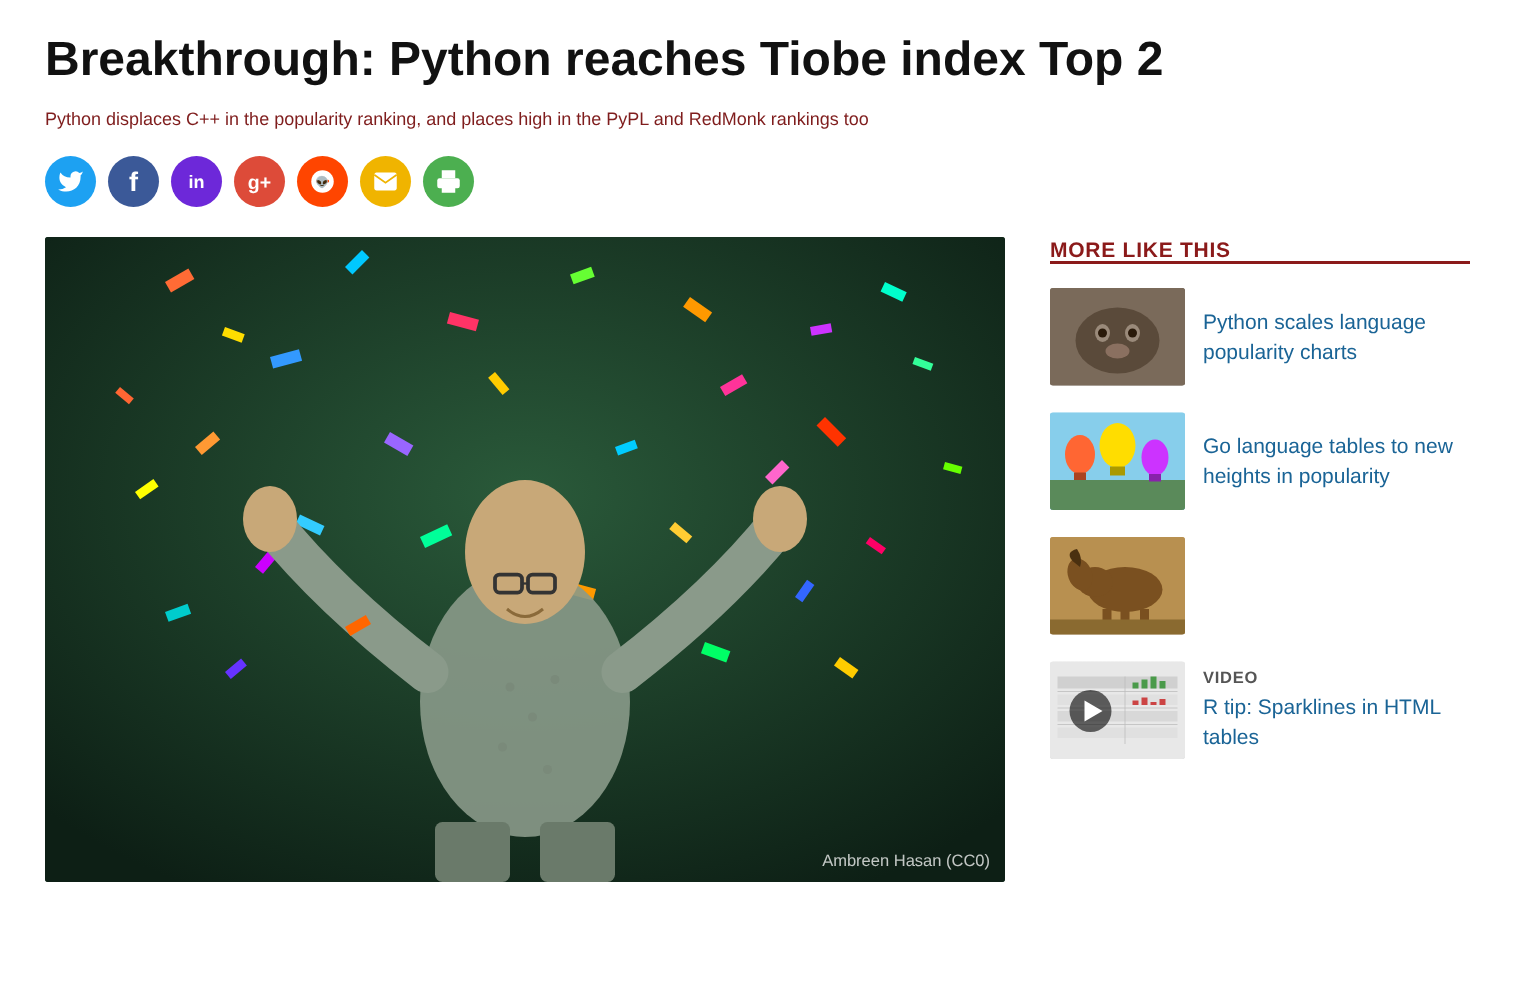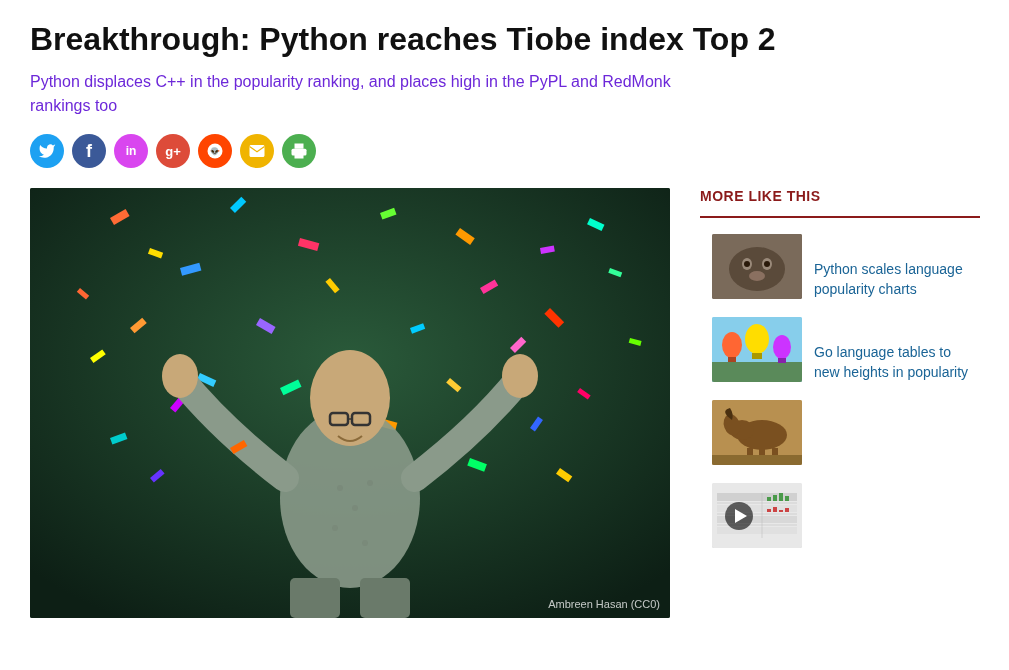--- a/index.html
+++ b/index.html
@@ -20,8 +20,8 @@
       font-family: Arial, sans-serif;
     }
     .article-subtitle {
-      font-size: 16px;
-      color: #6d28d9;
+      font-size: 12px;
+      color: #7f1d1d;
       margin-bottom: 16px;
       line-height: 1.5;
       font-family: Arial, sans-serif;

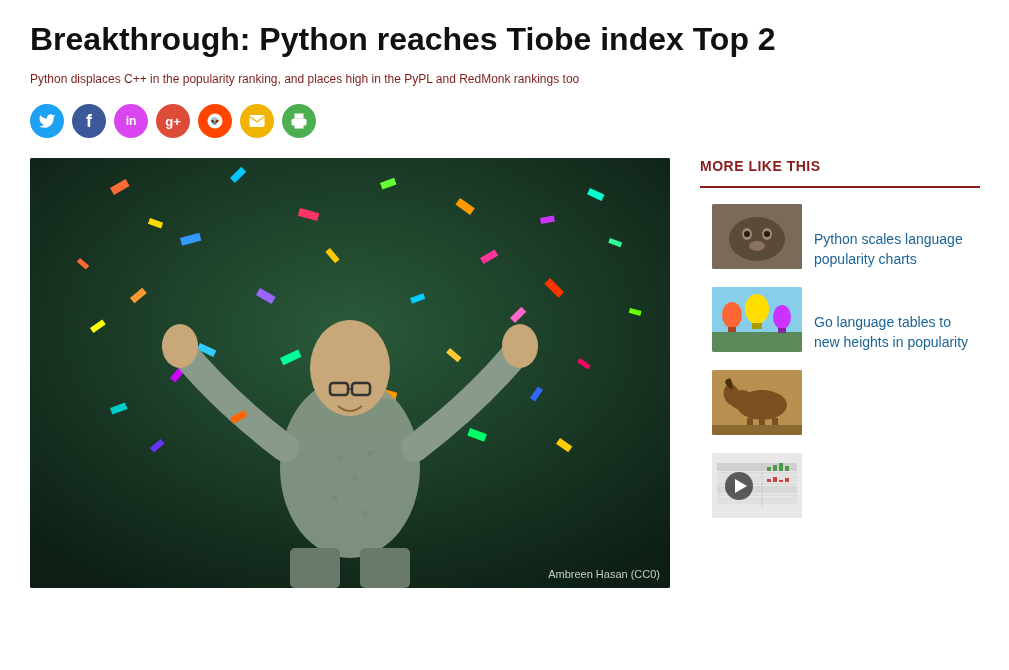--- a/index.html
+++ b/index.html
@@ -47,7 +47,7 @@
     }
     .social-icon.twitter { background: #1da1f2; }
     .social-icon.facebook { background: #3b5998; }
-    .social-icon.linkedin { background: #d946ef; }
+    .social-icon.linkedin { background: #6d28d9; }
     .social-icon.googleplus { background: #dd4b39; }
     .social-icon.reddit { background: #ff4500; }
     .social-icon.email { background: #f0b400; }

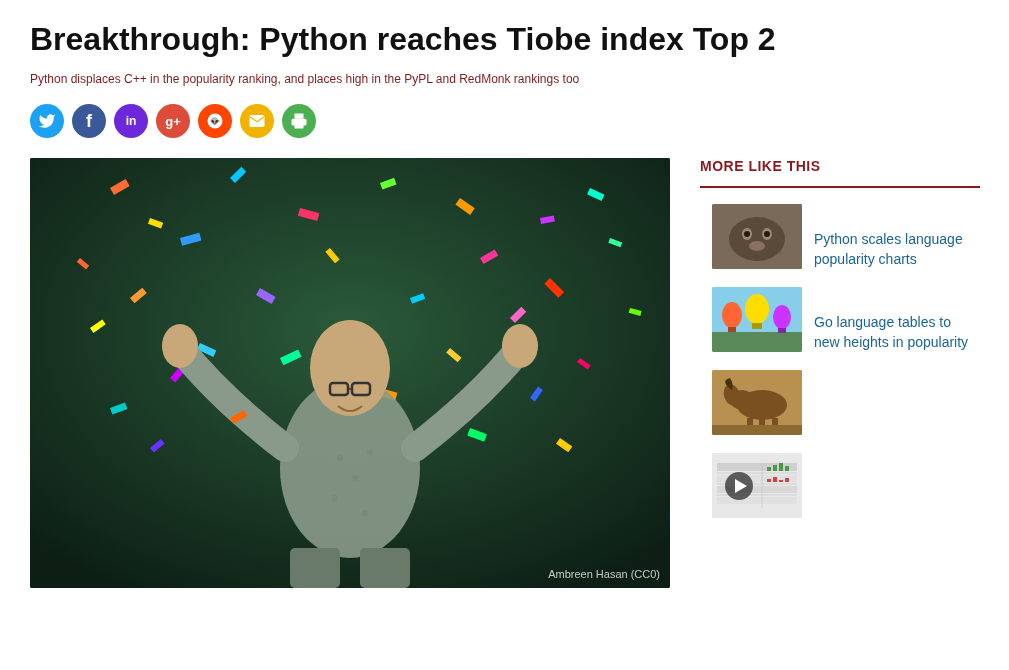--- a/index.html
+++ b/index.html
@@ -85,7 +85,7 @@
       text-transform: uppercase;
       letter-spacing: 0.5px;
       border-bottom: 2px solid #8b1a1a;
-      padding-bottom: 12px;
+      padding-bottom: 0;
       margin-bottom: 16px;
       font-family: Arial, sans-serif;
     }

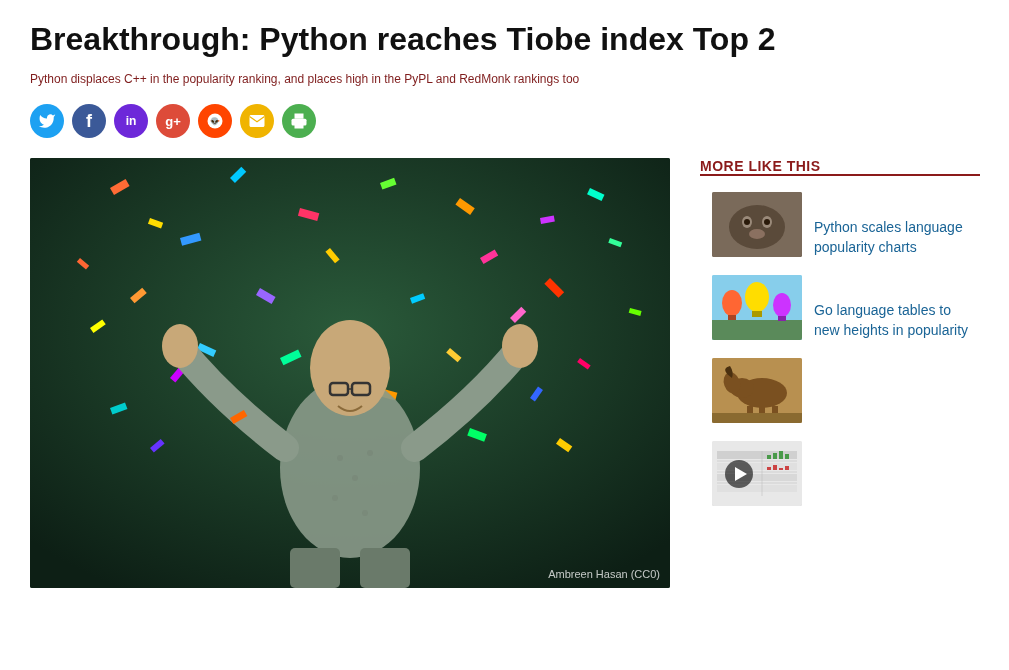--- a/index.html
+++ b/index.html
@@ -93,9 +93,8 @@
       display: flex;
       gap: 12px;
       margin-bottom: 18px;
-      align-items: flex-end;
+      align-items: center;
       cursor: pointer;
-      margin-left: 12px;
     }
     .related-thumb {
       width: 90px;

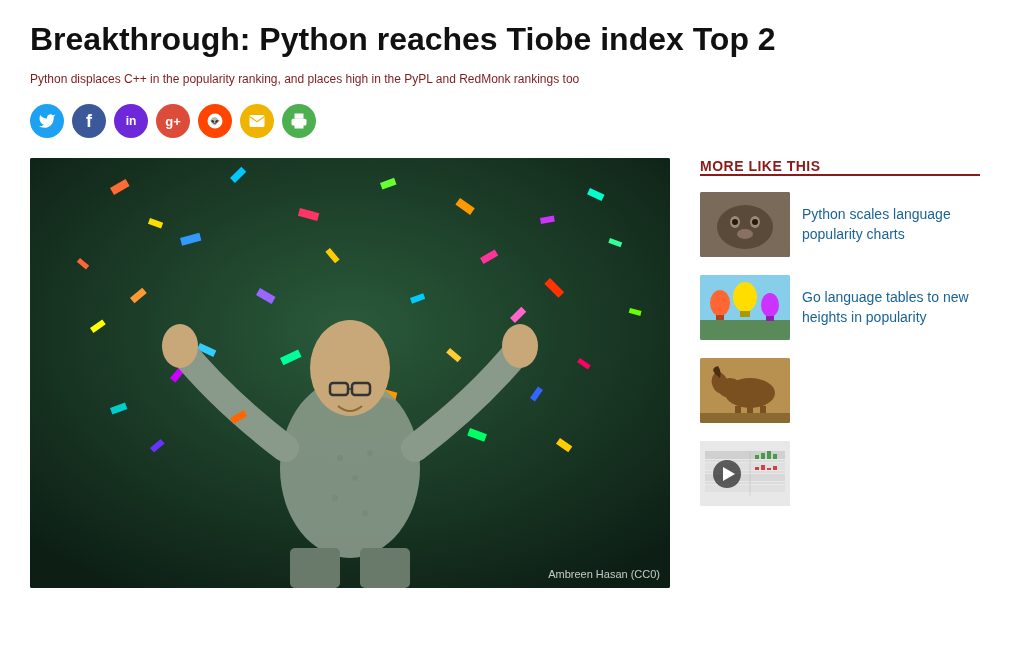--- a/index.html
+++ b/index.html
@@ -410,6 +410,10 @@
           </div>
         </div>
       </div>
+      <div class="related-text">
+        <div class="video-badge">VIDEO</div>
+        <div class="related-title">R tip: Sparklines in HTML tables</div>
+      </div>
     </div>
 
   </div>

